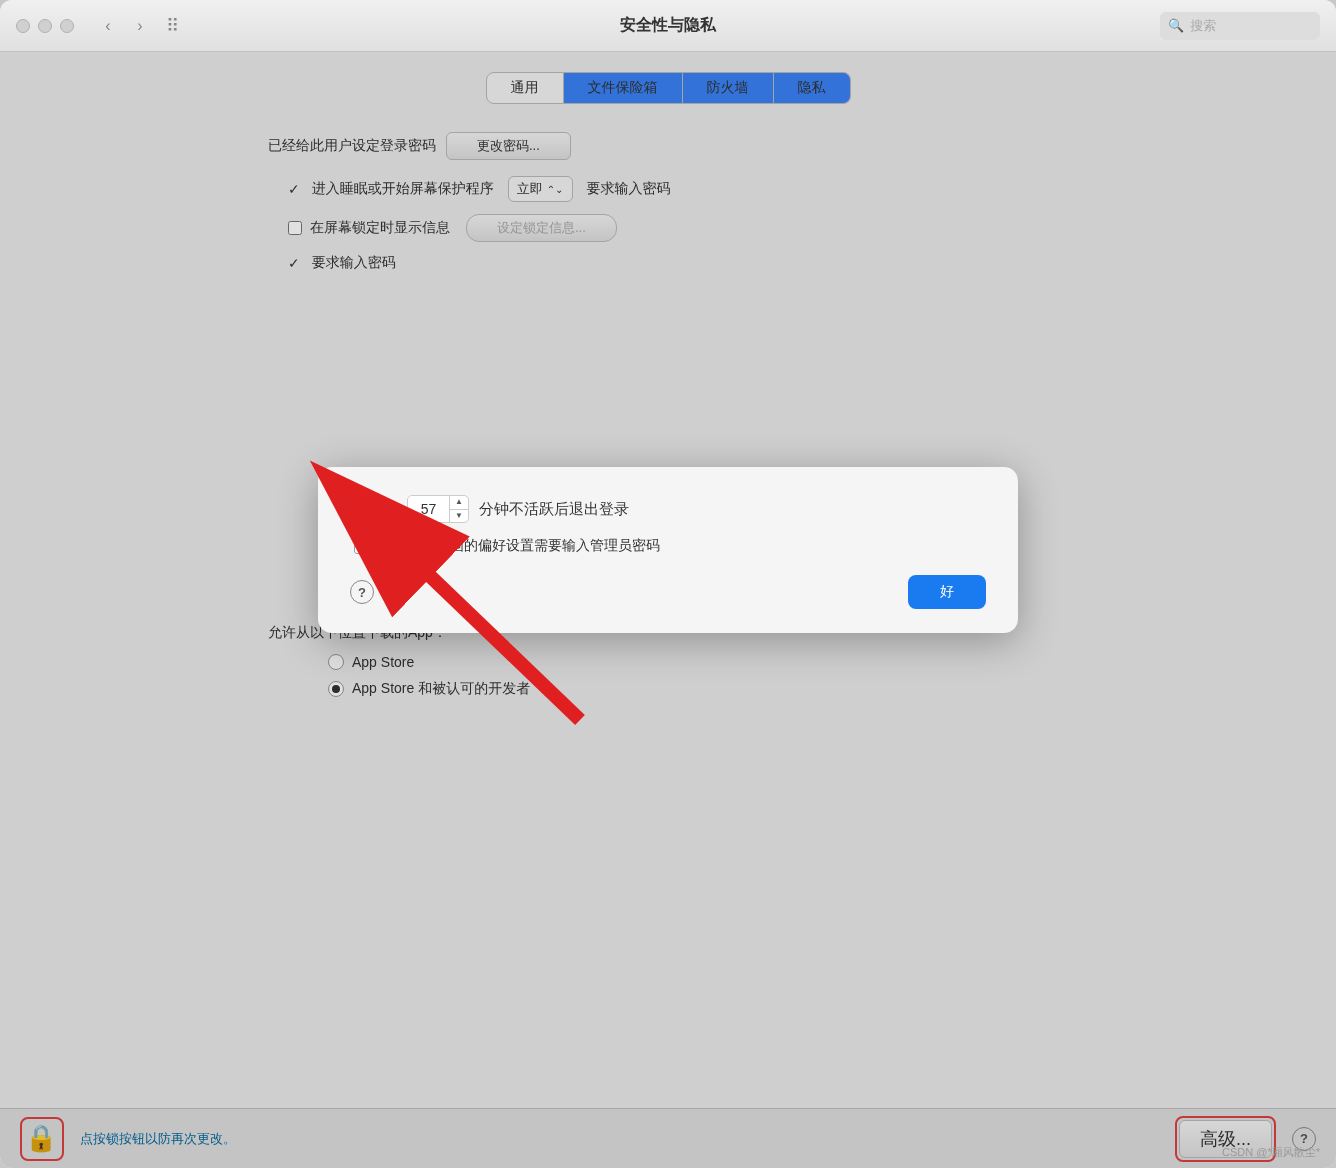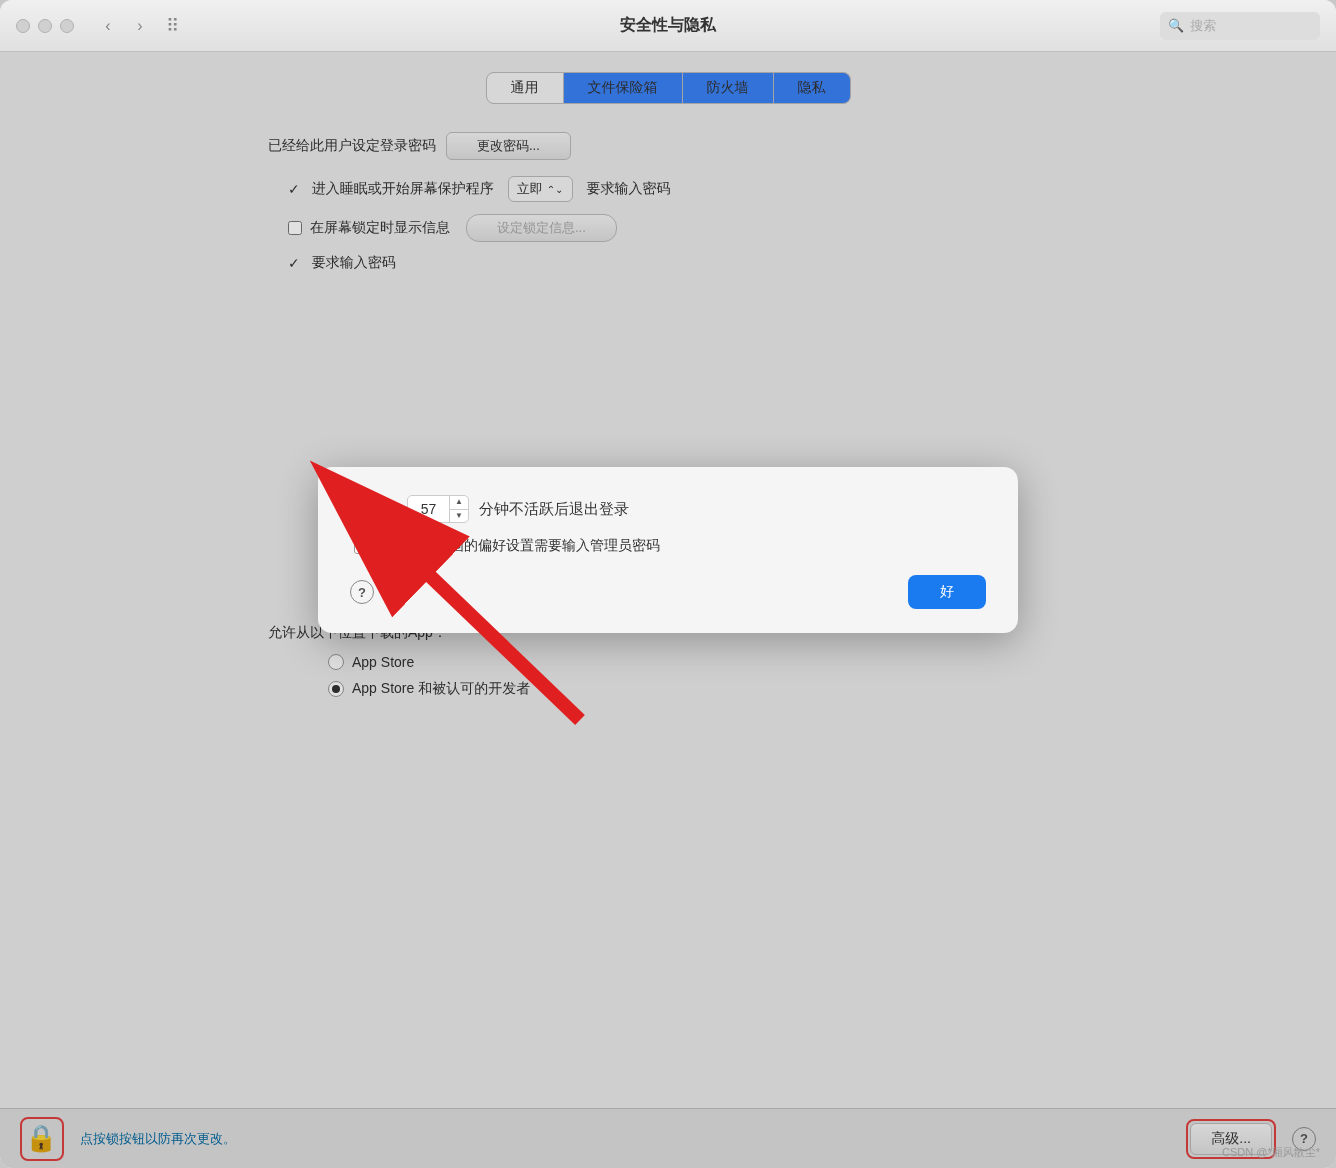--- a/index.html
+++ b/index.html
@@ -394,7 +394,7 @@
       background: linear-gradient(to bottom, #f5f5f5, #e0e0e0);
       border: 1px solid #bbb;
       border-radius: 6px;
-      font-size: 14px;
+      font-size: 18px;
       cursor: pointer;
       color: #333;
     }

